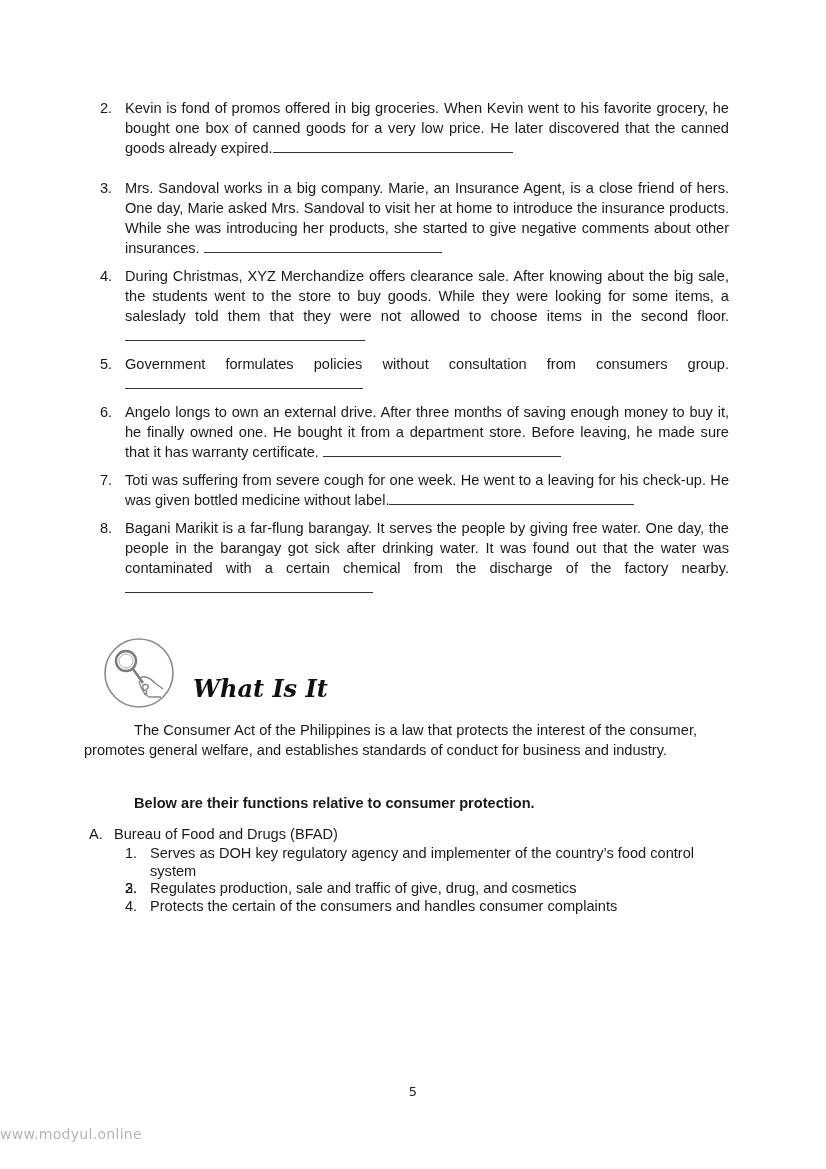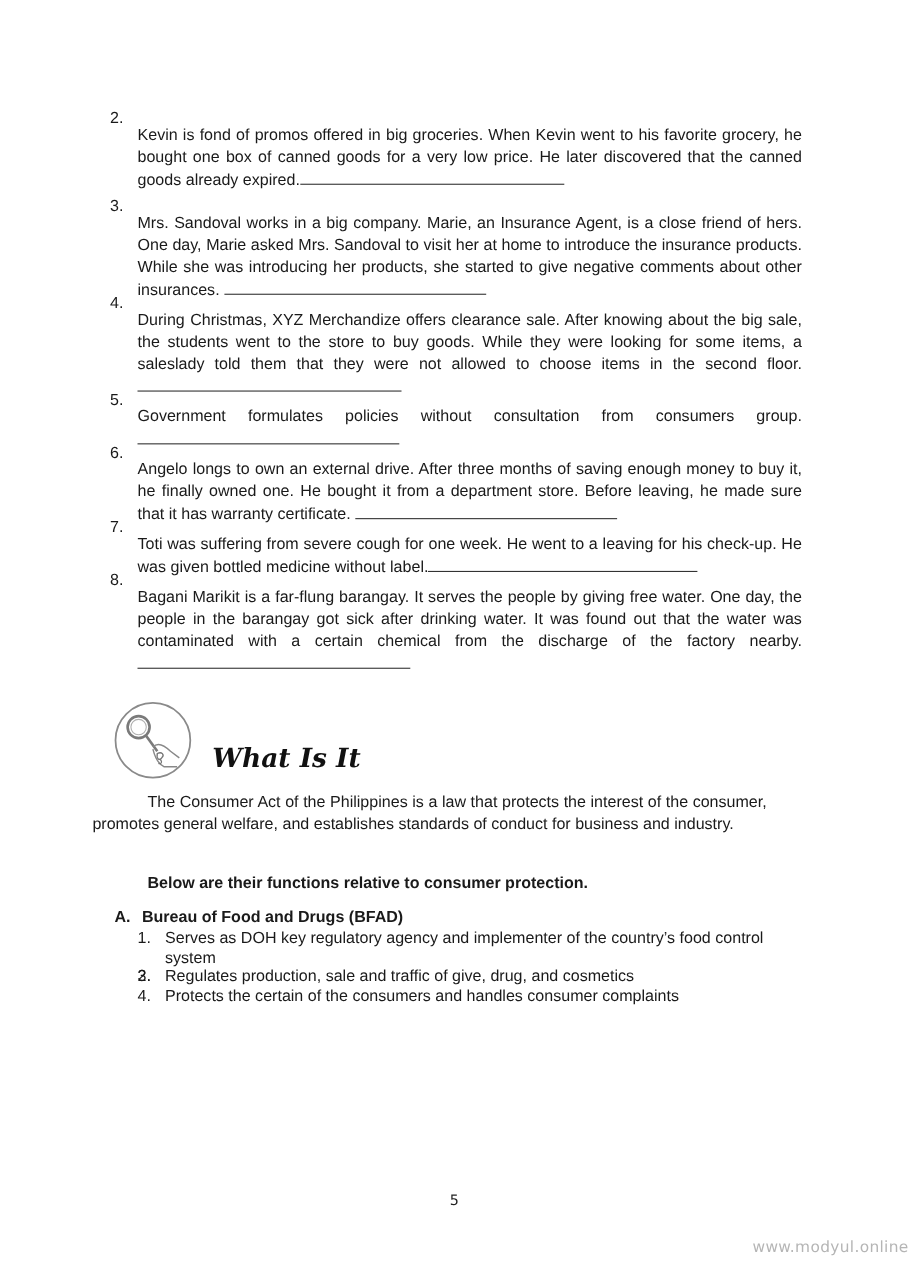--- a/index.html
+++ b/index.html
@@ -9,7 +9,7 @@
 
   .item { position: absolute; left: 100px; width: 629px; font-size: 14.6px; line-height: 20px; }
   .item .num { position: absolute; left: 0; top: 0; }
-  .item .text { margin-left: 25px; text-align: justify; text-align-last: left; margin-top: 15px; }
+  .item .text { margin-left: 25px; text-align: justify; text-align-last: left; }
   .blank { display: inline-block; border-bottom: 1px solid #333; height: 14px; vertical-align: baseline; }
 
   .section-header { position: absolute; left: 100px; top: 634px; height: 86px; }

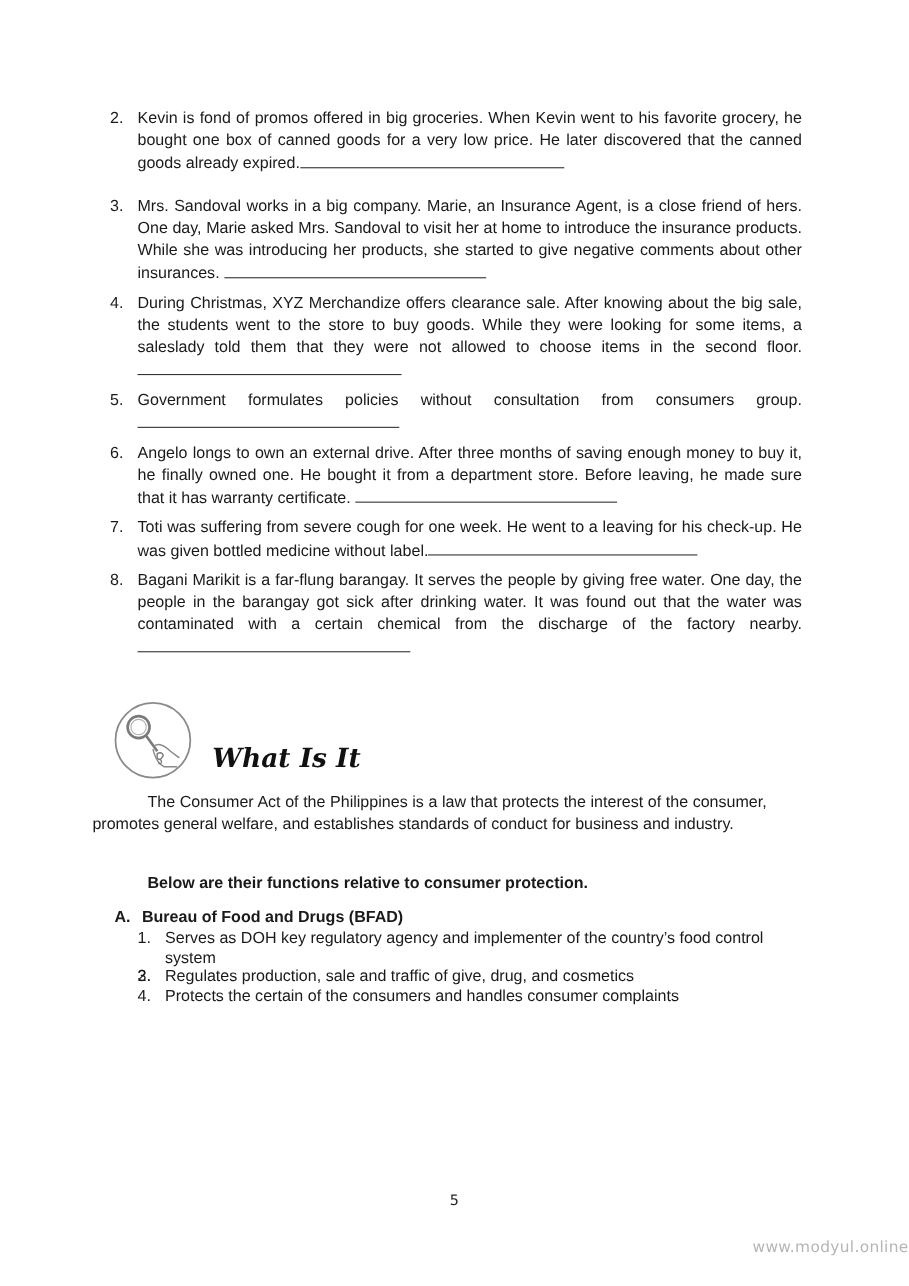--- a/index.html
+++ b/index.html
@@ -22,7 +22,7 @@
   .para .indent { display: inline-block; width: 50px; }
   .bold-line { position: absolute; left: 100px; font-size: 14.6px; font-weight: bold; margin-left: 34px; }
 
-  .sub-heading { position: absolute; left: 104px; top: 826px; font-size: 14.6px; font-weight: bold; }
+  .sub-heading { position: absolute; left: 89px; top: 826px; font-size: 14.6px; font-weight: normal; }
   .sub-heading .letter { display: inline-block; width: 25px; }
   .sub-list { position: absolute; left: 125px; top: 845px; width: 610px; font-size: 14.6px; line-height: 17.6px; }
   .sub-list .li { position: relative; padding-left: 25px; }

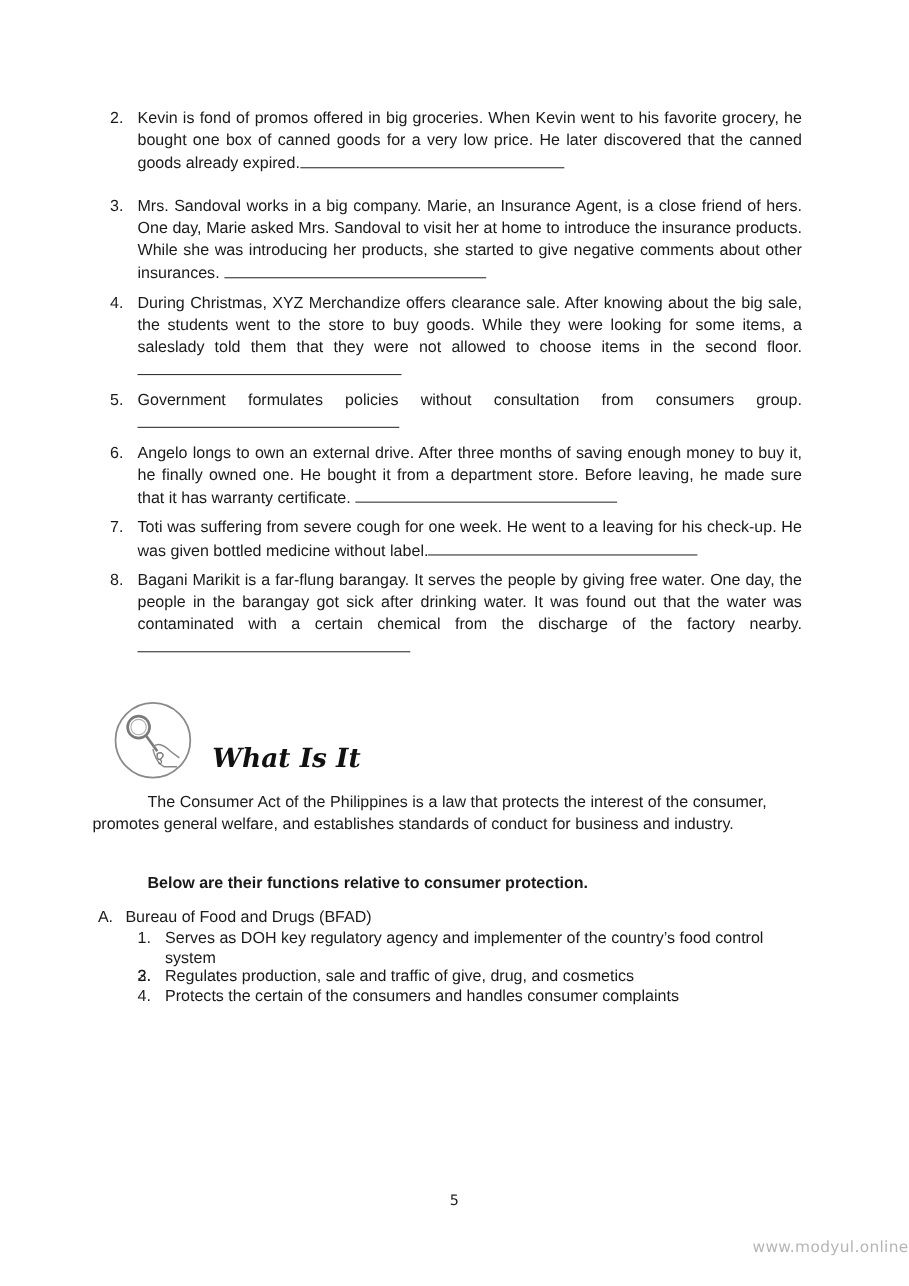--- a/index.html
+++ b/index.html
@@ -30,7 +30,7 @@
 
   .page-number { position: absolute; left: 0; width: 826px; top: 1084px; text-align: center;
                  font-family: "DejaVu Sans", sans-serif; font-size: 13px; color: #222; }
-  .watermark { position: absolute; left: 0; width: 826px; top: 1126px; text-align: right;
+  .watermark { position: absolute; left: 0; width: 826px; top: 1126px; text-align: left;
                font-family: "DejaVu Sans", sans-serif; font-size: 14px; color: #b5b5b5; letter-spacing: 0.3px; }
 </style>
 </head>

